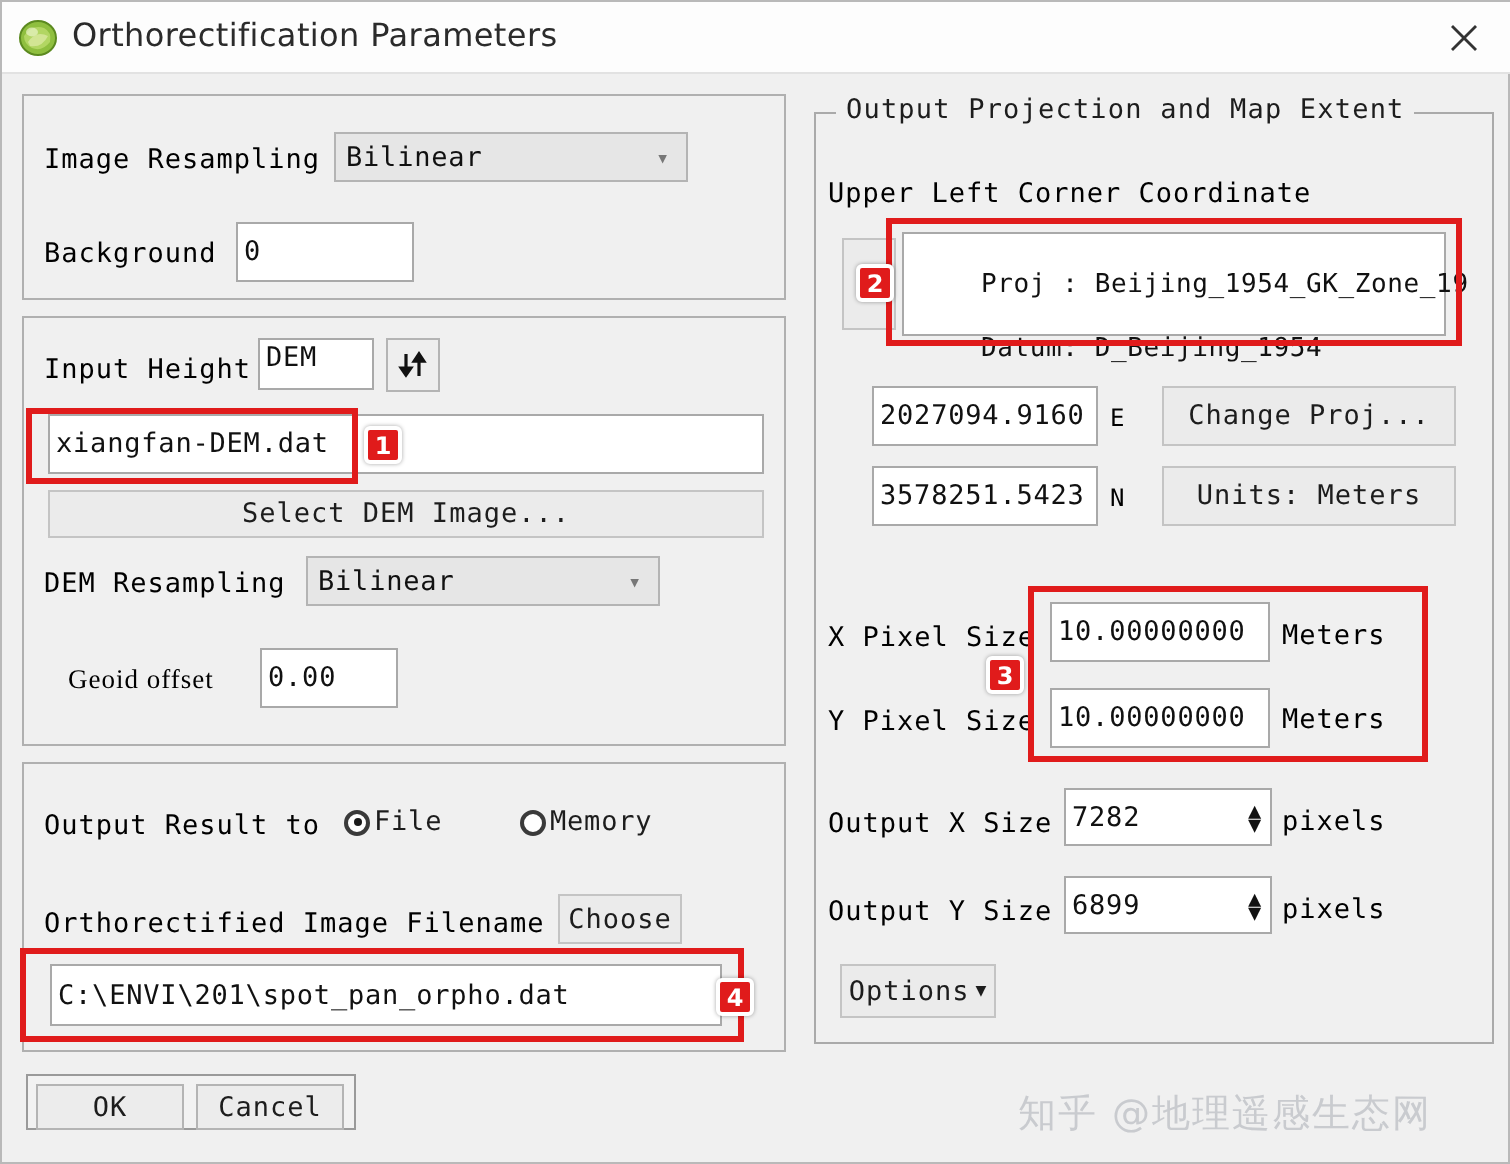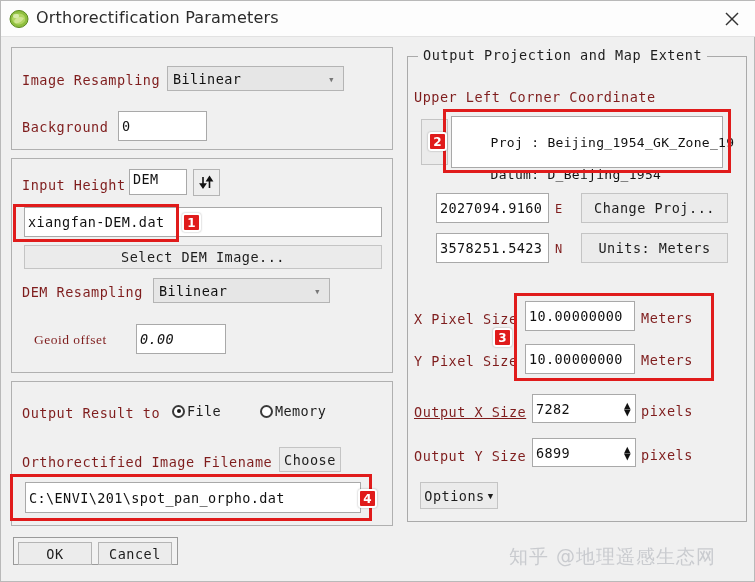--- a/index.html
+++ b/index.html
@@ -68,7 +68,7 @@
   .lbl {
     position: absolute;
     font-size: 13.5px;
-    color: #7f1d1d;
+    color: #000000;
     white-space: nowrap;
     letter-spacing: .5px;
   }

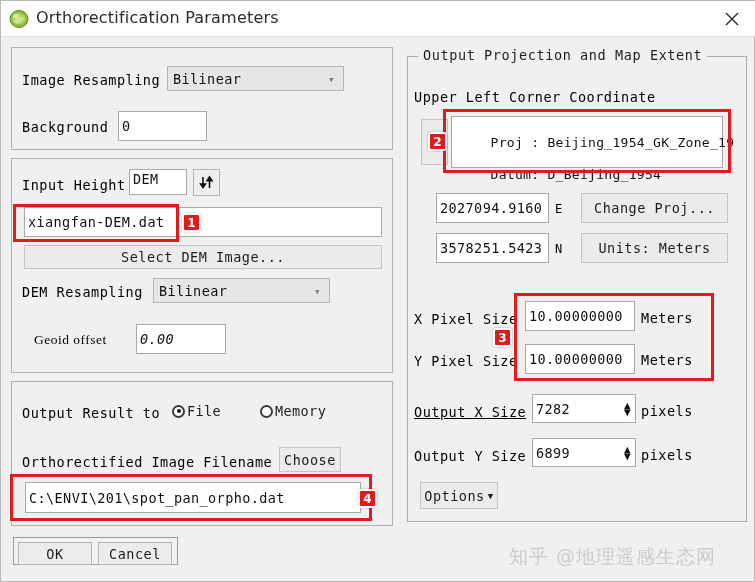--- a/index.html
+++ b/index.html
@@ -266,7 +266,7 @@
     </div>
 
     <div class="lbl" style="left:22px; top:173px;font-family:Liberation Serif, serif;">Geoid offset</div>
-    <div class="txtbox" style="left:124px; top:165px; width:90px; height:30px;font-style:italic;">
+    <div class="txtbox" style="left:118px; top:165px; width:69px; height:30px;">
       <span>0.00</span>
     </div>
   </div>

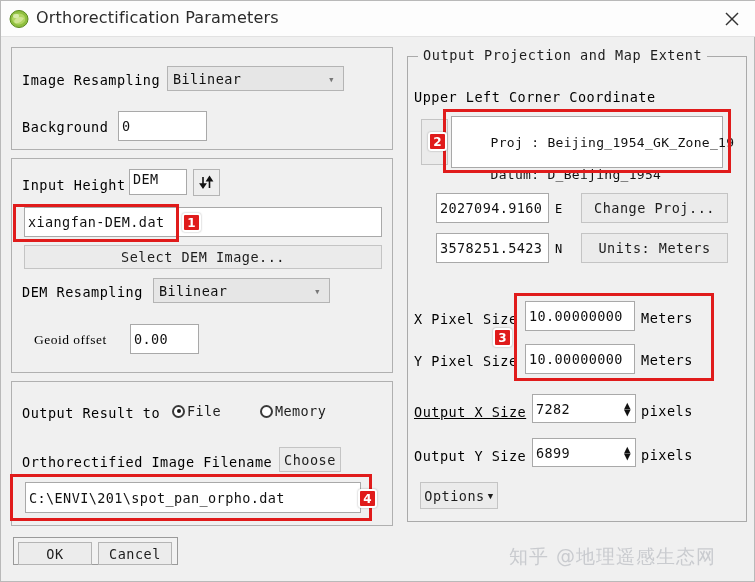--- a/index.html
+++ b/index.html
@@ -328,7 +328,7 @@
   </div>
   <div class="lbl" style="left:640px; top:351px;">Meters</div>
 
-  <div class="lbl" style="left:413px; top:403px;text-decoration:underline;">Output X Size</div>
+  <div class="lbl" style="left:413px; top:403px;">Output X Size</div>
   <div class="spin-box" style="left:531px; top:393px; width:104px; height:29px;">
     <span>7282</span>
     <span class="spin-arrows">

